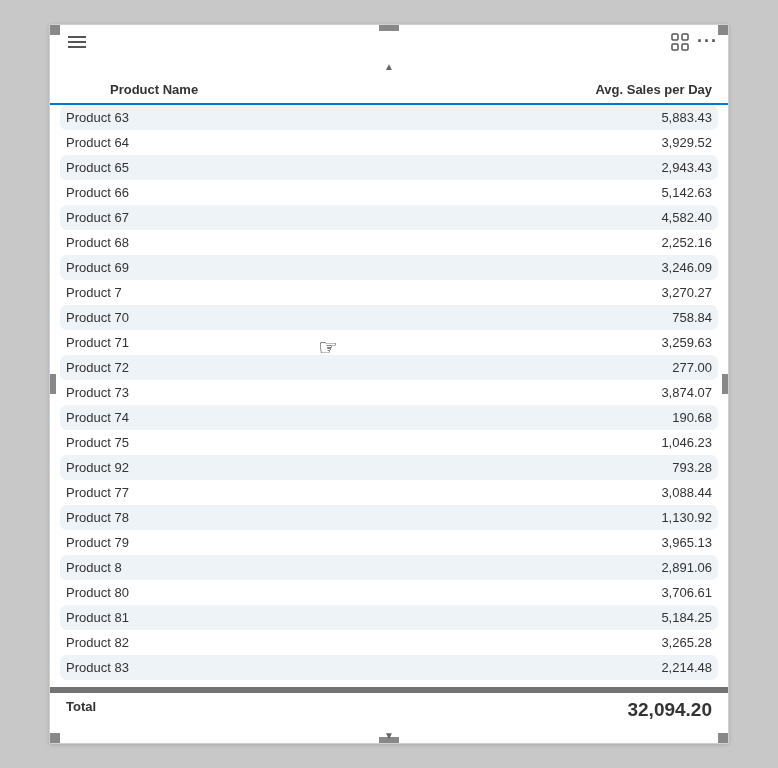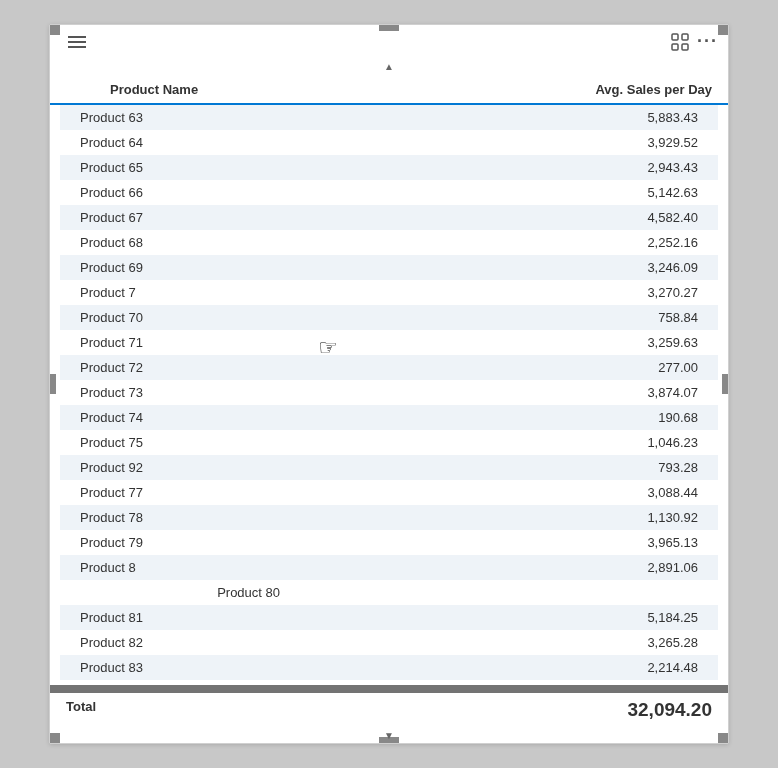--- a/index.html
+++ b/index.html
@@ -129,7 +129,8 @@
     .table-row {
       display: grid;
       grid-template-columns: 200px 1fr;
-      padding: 0 20px;
+      padding: 0 6px;
+      border-radius: 7px;
     }
 
     .table-row:nth-child(odd) {

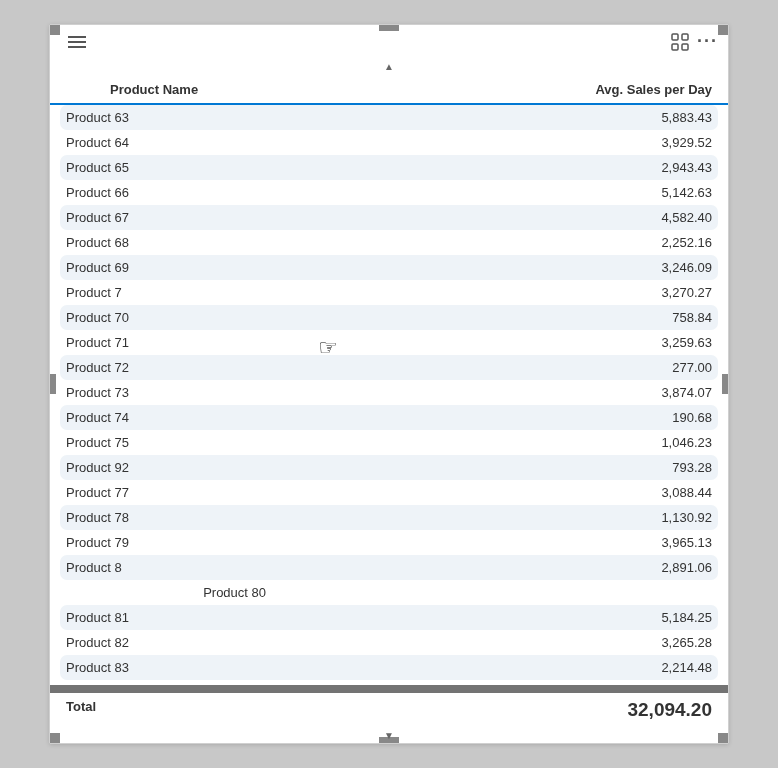--- a/index.html
+++ b/index.html
@@ -315,6 +315,7 @@
         </div>
         <div class="table-row">
           <div class="cell">Product 80</div>
+          <div class="cell">3,706.61</div>
         </div>
         <div class="table-row">
           <div class="cell">Product 81</div>

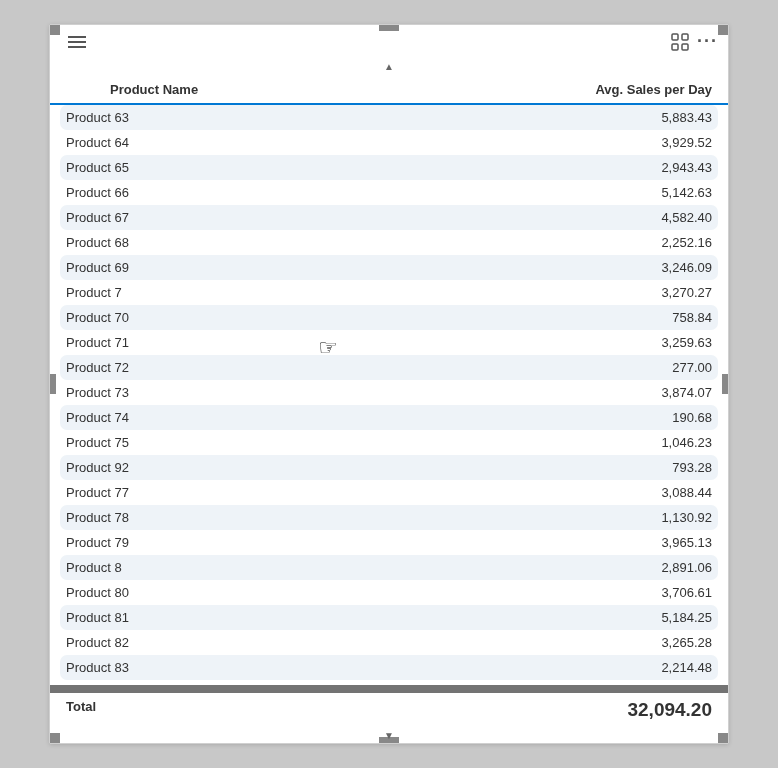--- a/index.html
+++ b/index.html
@@ -152,7 +152,7 @@
     }
 
     .table-footer {
-      border-top: 8px solid #737373;
+      border-top: 6px solid #737373;
       padding: 6px 16px;
       display: grid;
       grid-template-columns: 200px 1fr;

